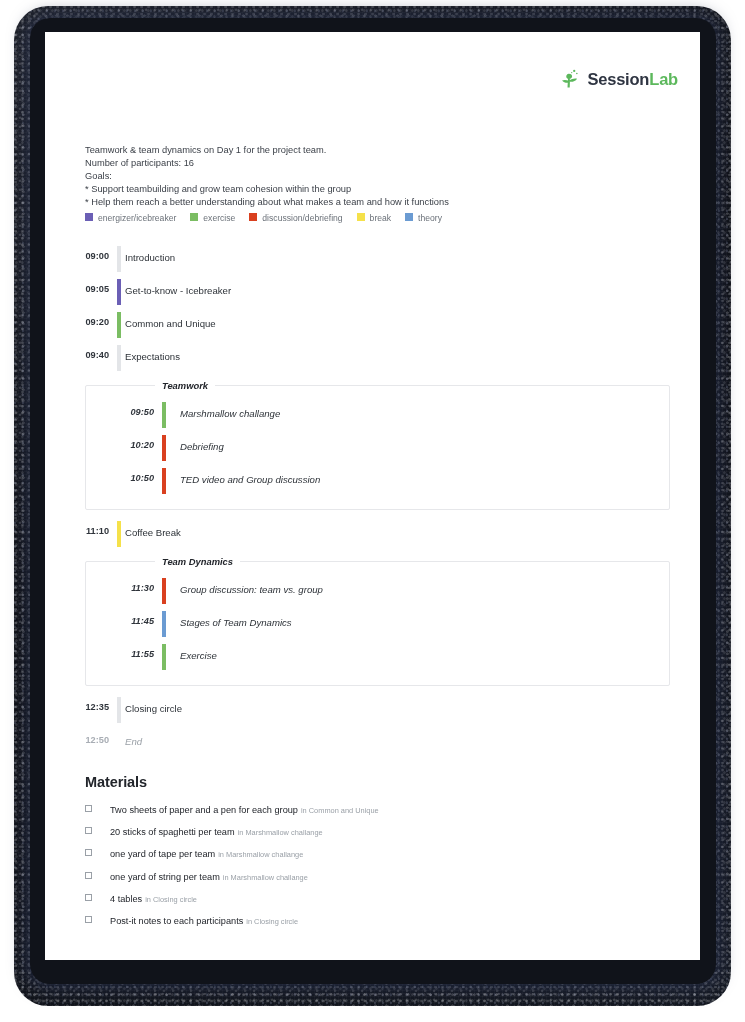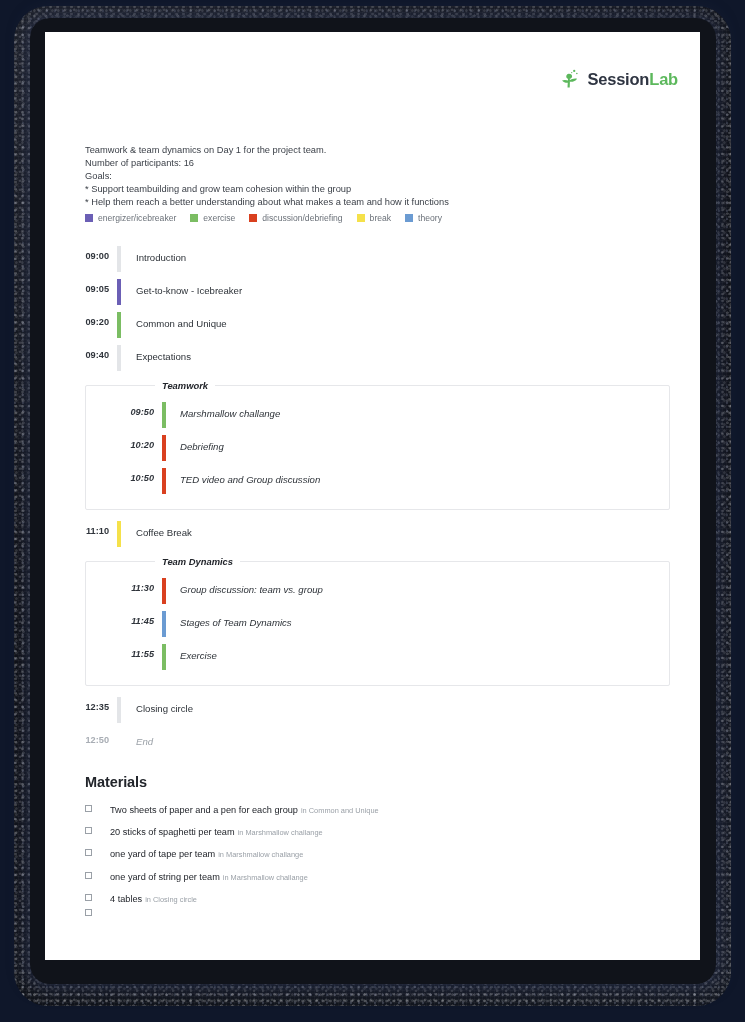--- a/index.html
+++ b/index.html
@@ -16,7 +16,7 @@
     position: relative;
     width: 745px;
     height: 1022px;
-    background: #0f172a;
+    background: #ffffff;
   }
 
   

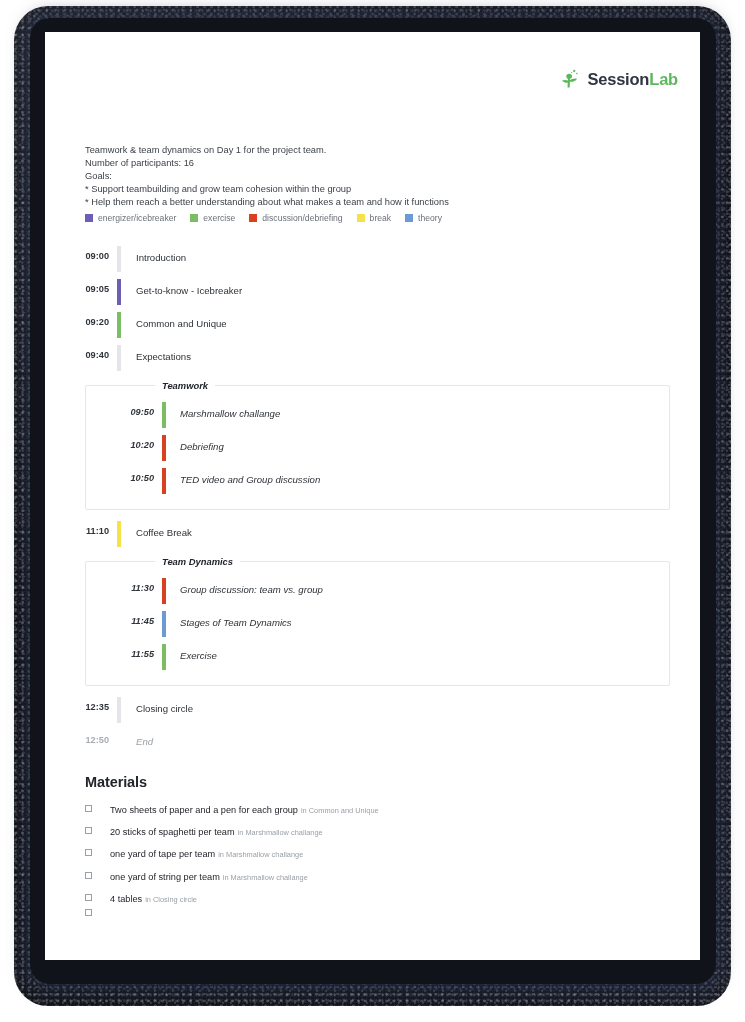--- a/index.html
+++ b/index.html
@@ -118,7 +118,7 @@
     align-items: center;
     gap: 14px;
   }
-  .legend-item { display: flex; align-items: center; gap: 5px; }
+  .legend-item { display: flex; gap: 5px; }
   .legend-swatch { width: 8px; height: 8px; display: block; }
   .legend-label { font-size: 8.6px; color: #6a7078; white-space: nowrap; }
 

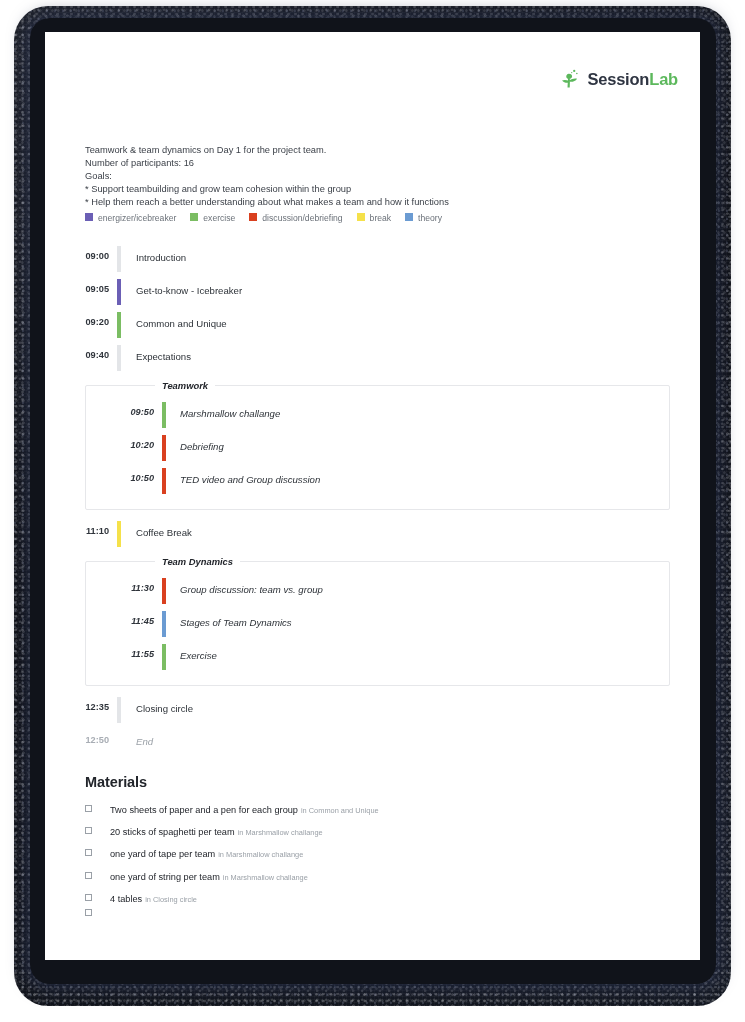--- a/index.html
+++ b/index.html
@@ -157,7 +157,7 @@
     font-size: 9.6px;
     color: #2d3238;
     padding-top: 8px;
-    padding-left: 15px;
+    padding-left: 4px;
   }
 
   .row.end .time { color: #a8adb4; font-weight: bold; }

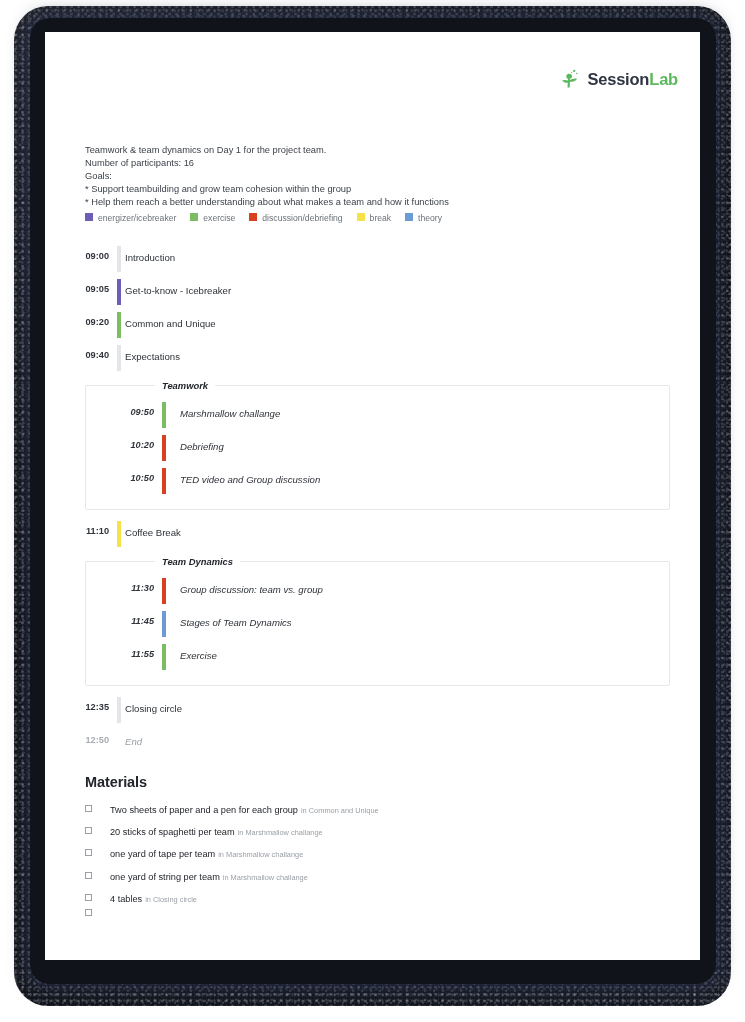--- a/index.html
+++ b/index.html
@@ -375,6 +375,7 @@
           </div>
           <div class="mat-row">
             <span class="mat-check"></span>
+            <span><span class="mat-label">Post-it notes to each participants</span><span class="mat-ref">in Closing circle</span></span>
           </div>
         </div>
     </div>

